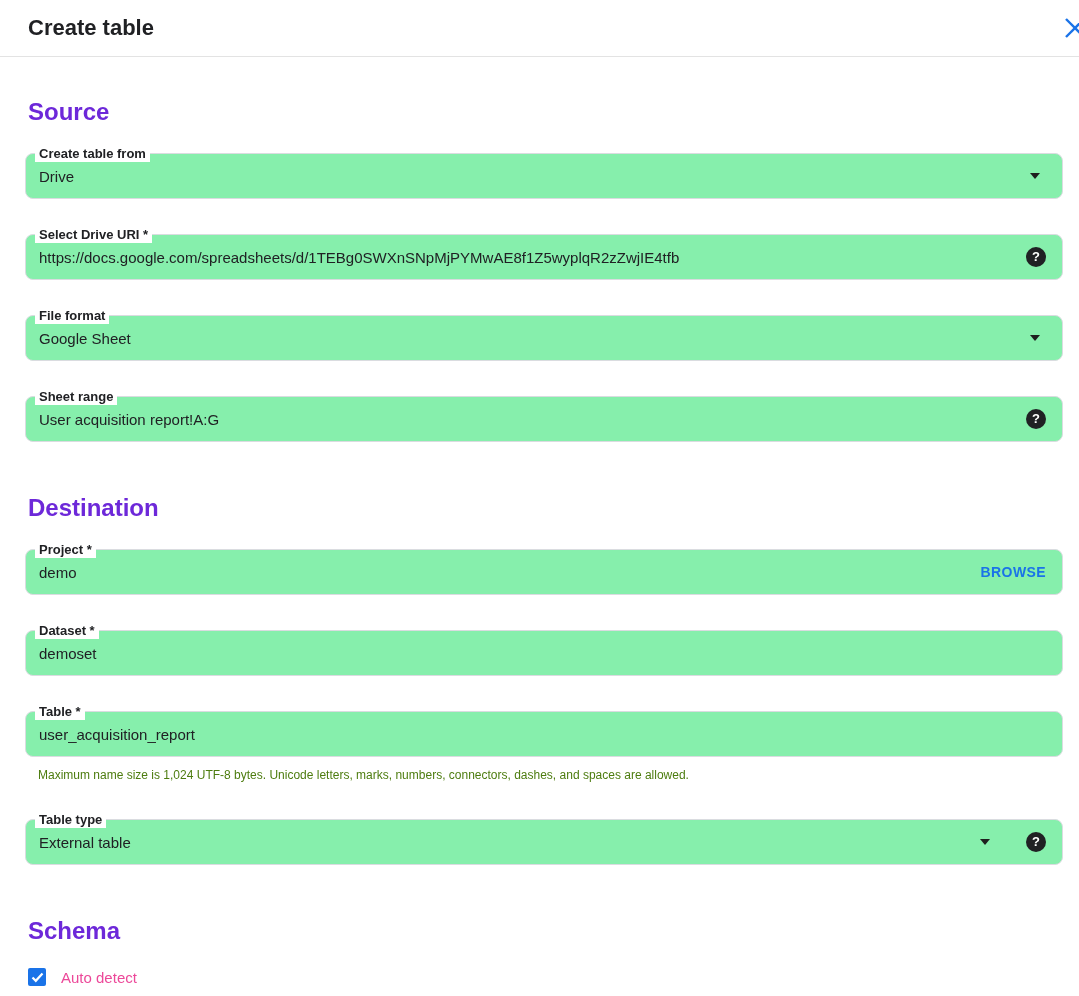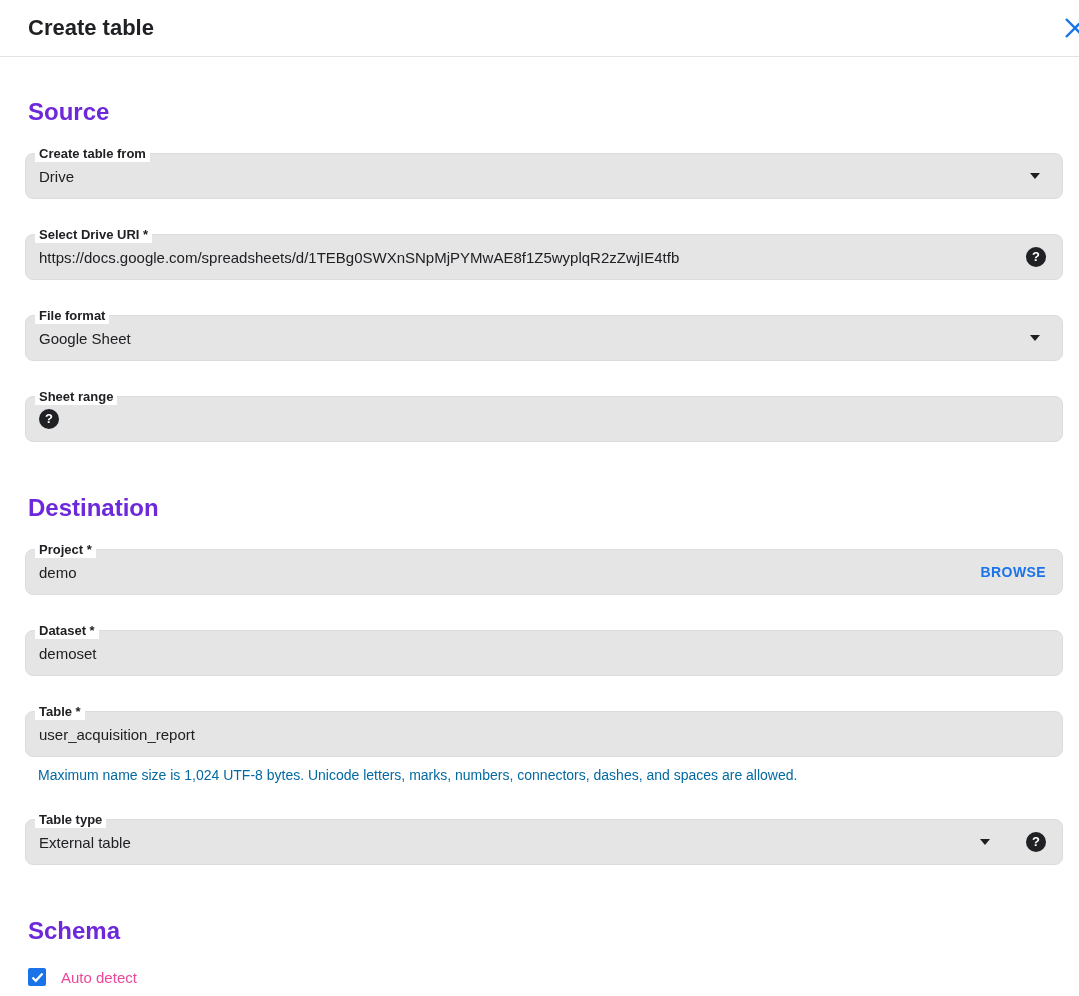--- a/index.html
+++ b/index.html
@@ -52,7 +52,7 @@
     height: 46px;
     border: 1px solid #dadce0;
     border-radius: 8px;
-    background: #e5e5e5;
+    background: #86efac;
     display: flex;
     align-items: center;
     padding: 0 16px 0 13px;

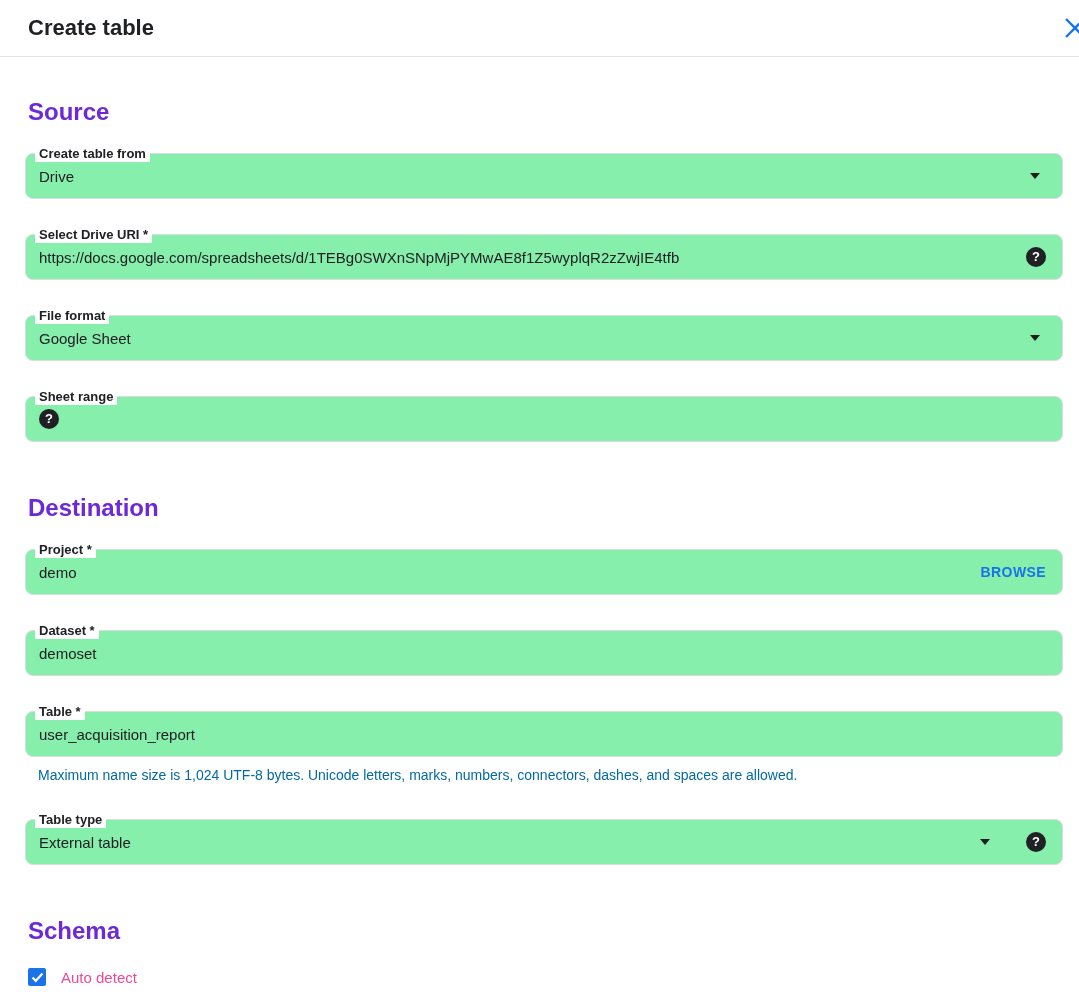--- a/index.html
+++ b/index.html
@@ -176,6 +176,7 @@
 
 <div class="mfield mt-between">
   <span class="flabel">Sheet range</span>
+  <span class="fvalue">User acquisition report!A:G</span>
   <span class="help-icon">?</span>
 </div>
 

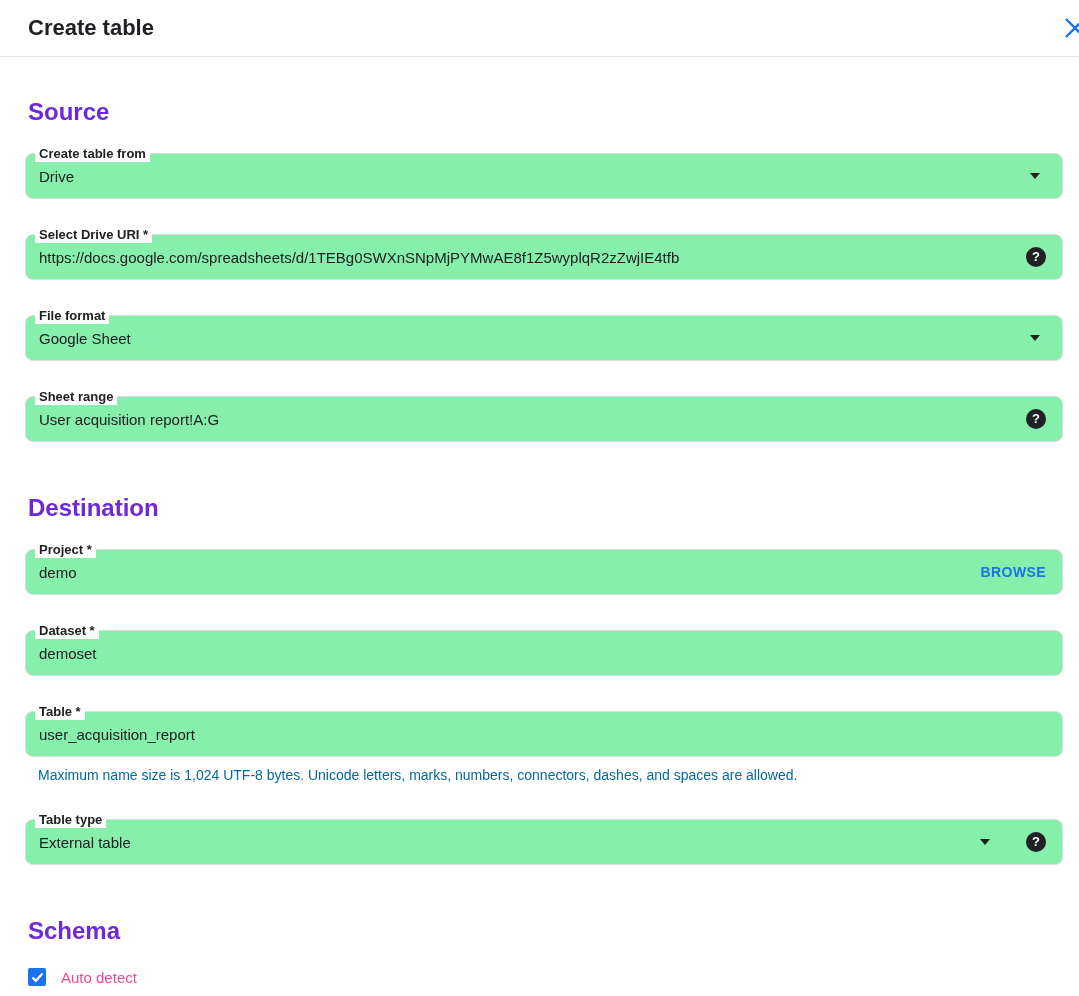--- a/index.html
+++ b/index.html
@@ -115,8 +115,8 @@
   
   .helper-text {
     margin: 9px 0 0 38px;
-    font-size: 14px;
-    color: #0369a1;
+    font-size: 12px;
+    color: #4d7c0f;
     line-height: 18px;
   }
   

